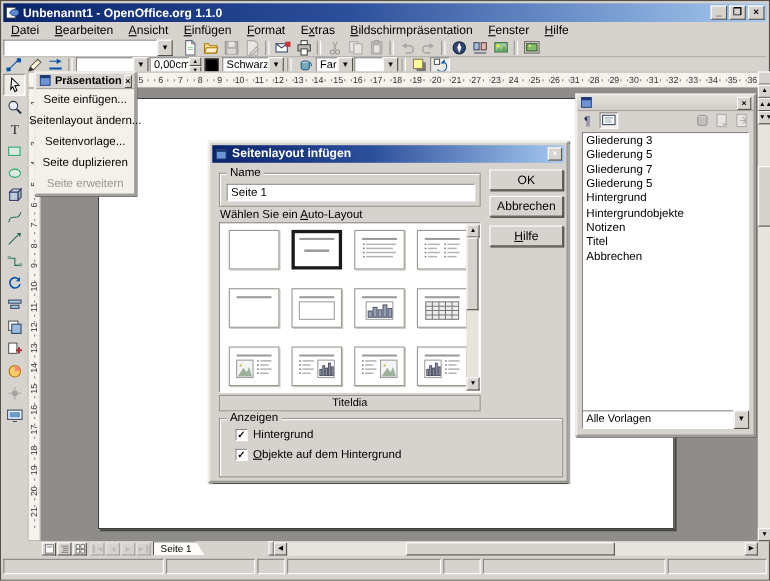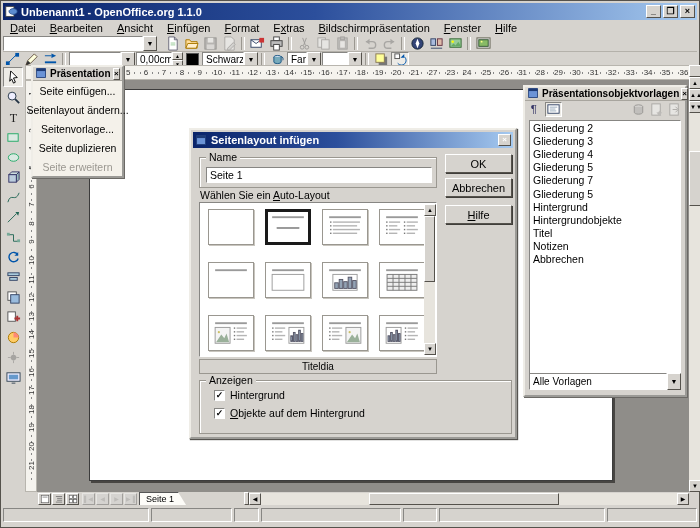--- a/index.html
+++ b/index.html
@@ -879,7 +879,6 @@
             <rect x="2" y="2" width="11" height="3" fill="#1d3a75"></rect>
           </svg>
         </span>
-      <span>Präsentationsobjektvorlagen</span>
       <span class="small-close raised">×</span>
     </div>
     <div class="sty-toolbar" id="sty-toolbar">

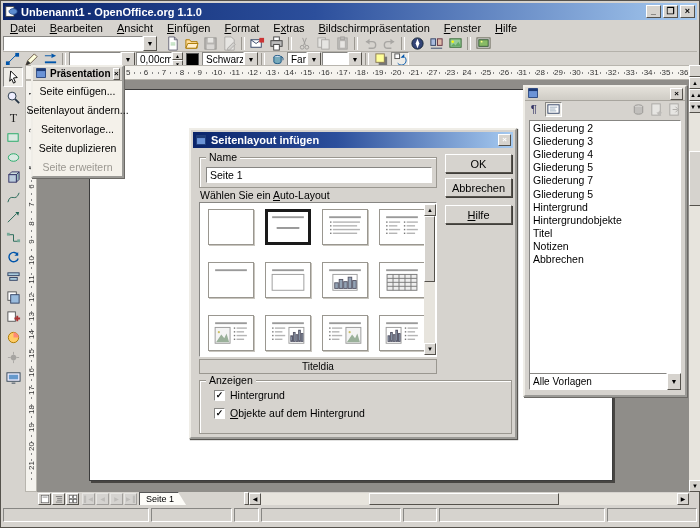--- a/index.html
+++ b/index.html
@@ -924,7 +924,6 @@
         </span>
       </div>
     <div id="sty-list">
-        <div class="style-item">Gliederung 2</div>
         <div class="style-item">Gliederung 3</div>
         <div class="style-item">Gliederung 4</div>
         <div class="style-item">Gliederung 5</div>

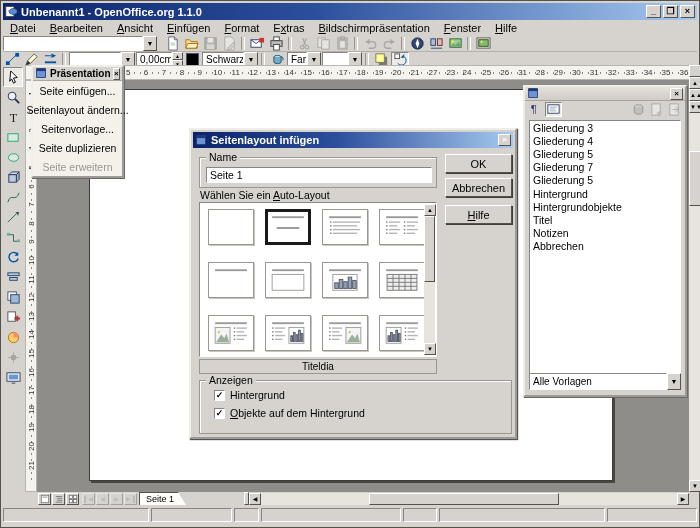--- a/index.html
+++ b/index.html
@@ -925,7 +925,6 @@
       </div>
     <div id="sty-list">
         <div class="style-item">Gliederung 3</div>
-        <div class="style-item">Gliederung 4</div>
         <div class="style-item">Gliederung 5</div>
         <div class="style-item">Gliederung 7</div>
         <div class="style-item">Gliederung 5</div>

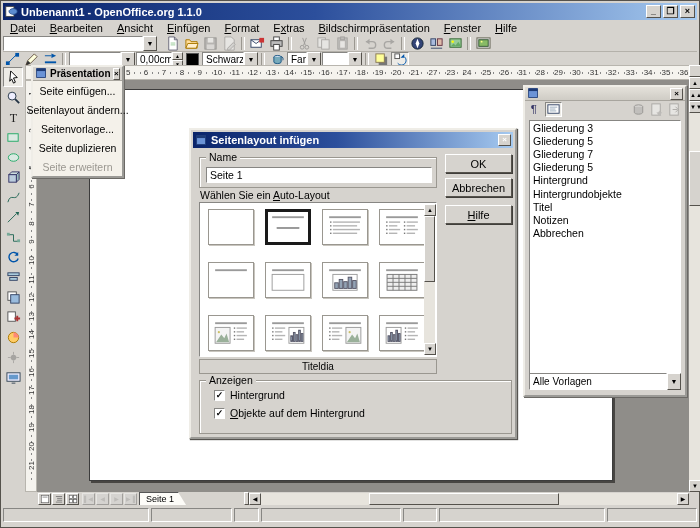--- a/index.html
+++ b/index.html
@@ -930,8 +930,8 @@
         <div class="style-item">Gliederung 5</div>
         <div class="style-item">Hintergrund</div>
         <div class="style-item">Hintergrundobjekte</div>
+        <div class="style-item">Notizen</div>
         <div class="style-item">Titel</div>
-        <div class="style-item">Notizen</div>
         <div class="style-item">Abbrechen</div>
       </div>
     <div id="sty-filter">

